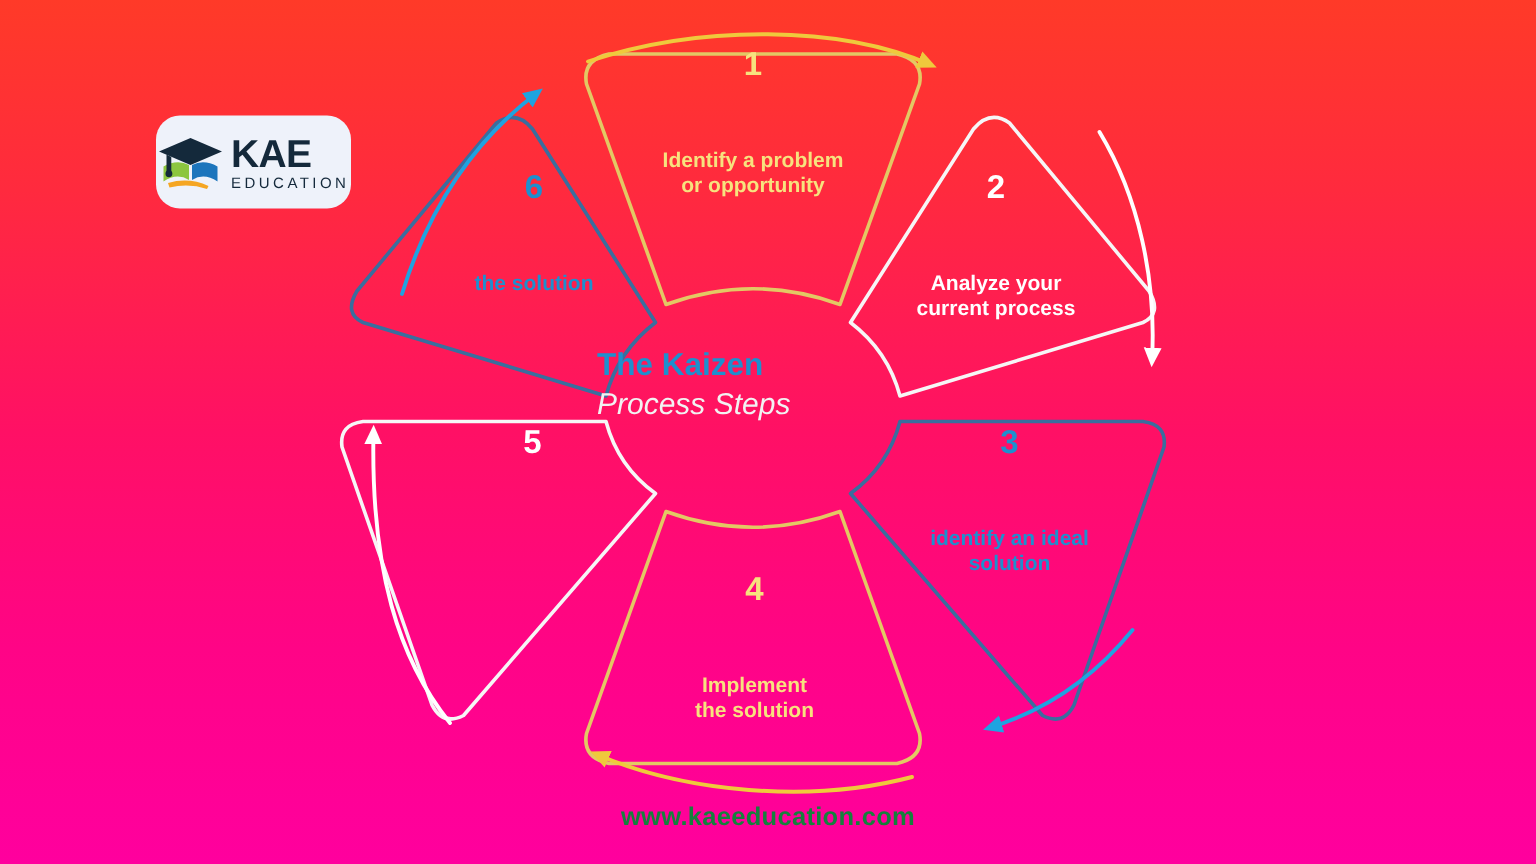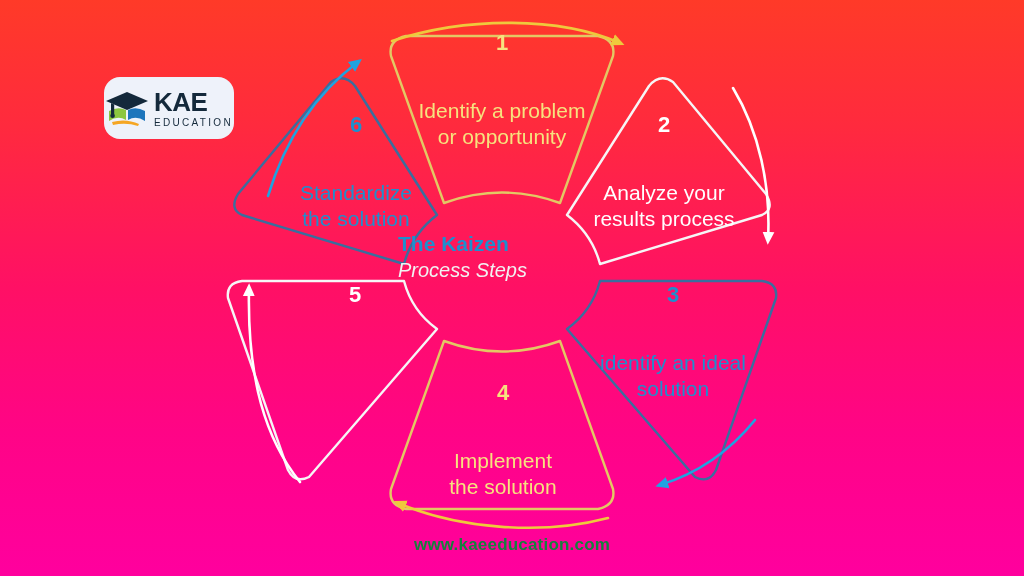--- a/index.html
+++ b/index.html
@@ -29,7 +29,7 @@
     font-weight:bold;
   }
   .petal-num{font-size:22px;font-weight:bold;margin-bottom:7px;line-height:1;}
-  .petal-label{font-size:21px;font-weight:normal;margin-top:44px;}
+  .petal-label{font-size:14px;font-weight:bold;margin-top:44px;}
 
   .c-yellow{color:#F7E27E;}
   .c-white{color:#FFFFFF;}

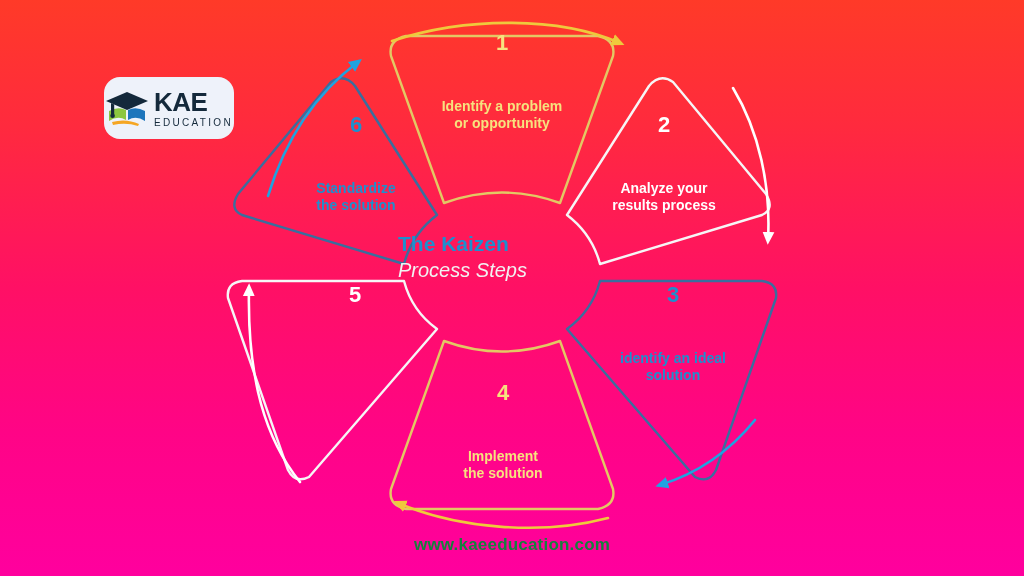--- a/index.html
+++ b/index.html
@@ -152,7 +152,6 @@
   <div class="petal-text" style="left:274px;top:114px;width:164px;">
     <div class="petal-num c-blue">6</div>
     <div class="petal-label c-blue">
-      <div>Standardize</div>
       <div>the solution</div>
     </div>
   </div>

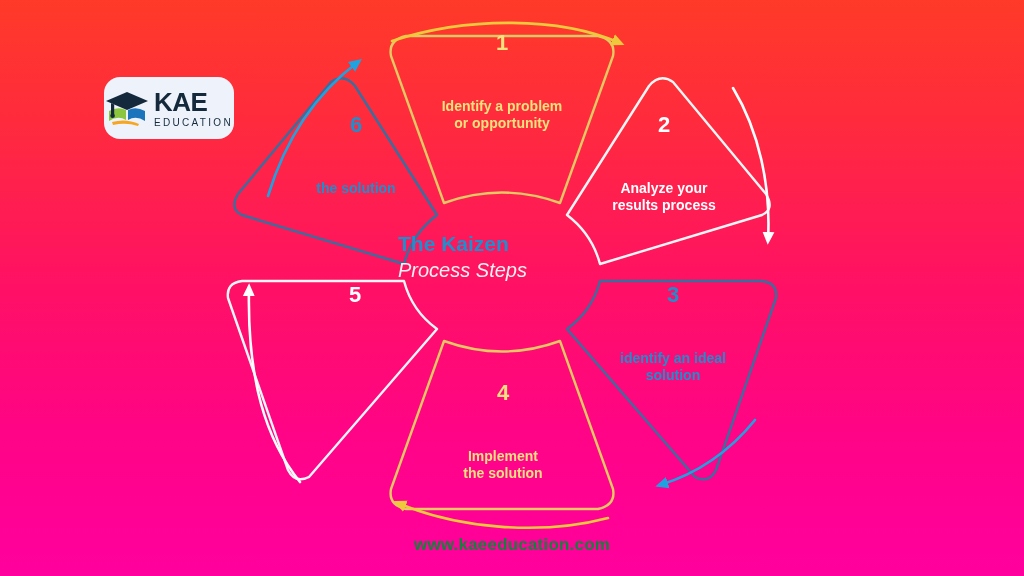--- a/index.html
+++ b/index.html
@@ -125,7 +125,7 @@
     <div class="petal-num c-white">2</div>
     <div class="petal-label c-white">
       <div>Analyze your</div>
-      <div>results process</div>
+      <div>current process</div>
     </div>
   </div>
 

